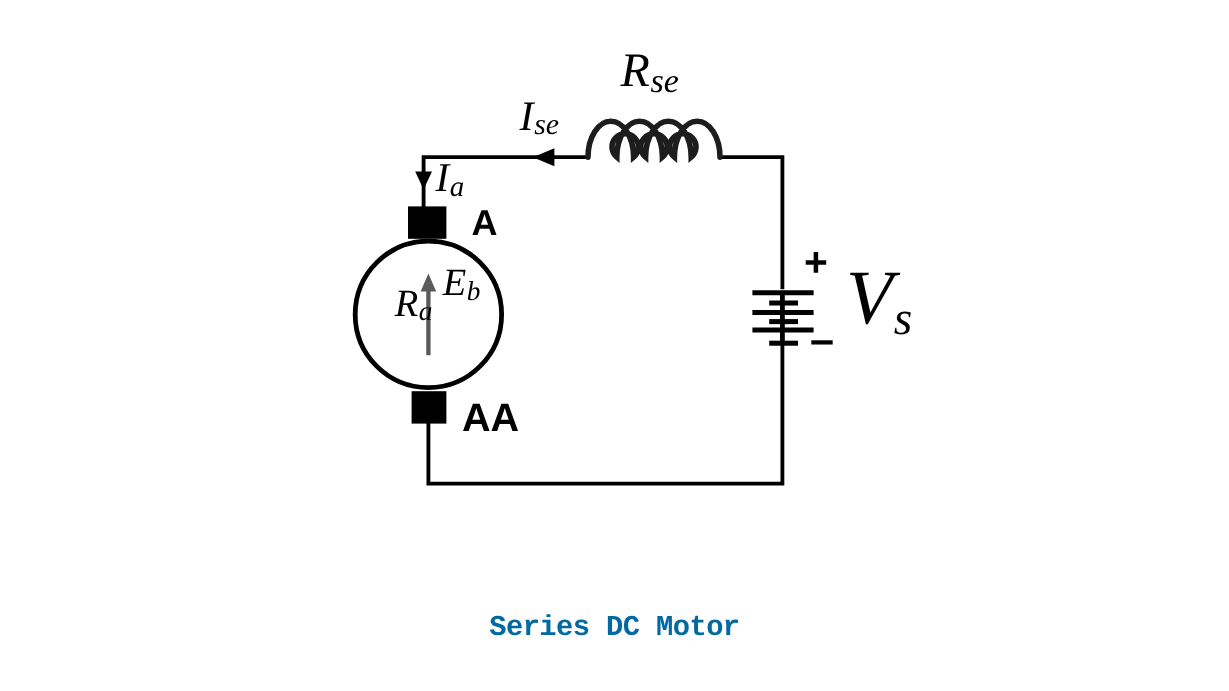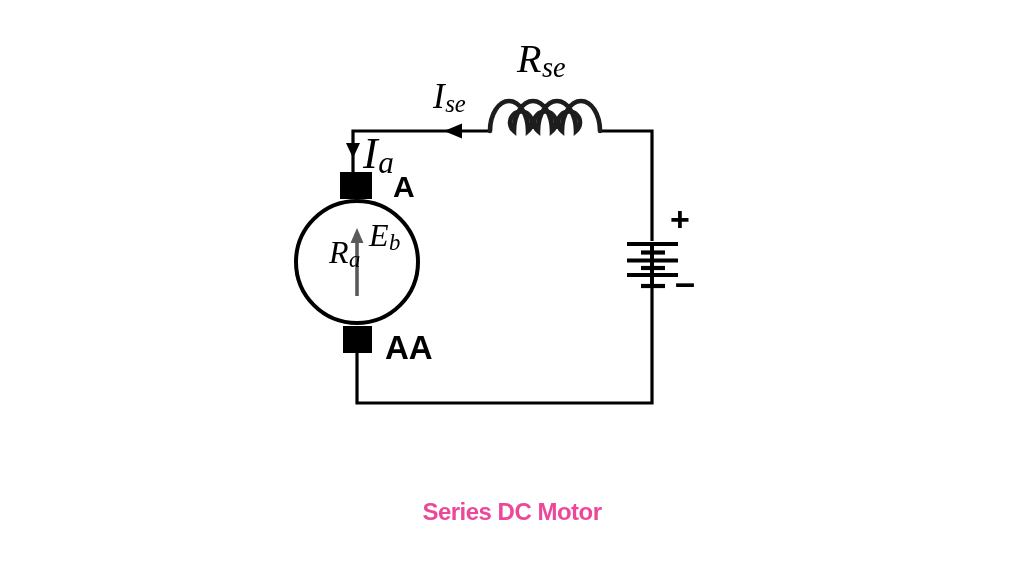--- a/index.html
+++ b/index.html
@@ -24,7 +24,7 @@
 
   #lbl-ise   { left:433px; top:79px;  font-size:35px; }
   #lbl-rse   { left:517px; top:39px;  font-size:40px; }
-  #lbl-ia    { left:363px; top:132px; font-size:44px; }
+  #lbl-ia    { left:363px; top:132px; font-size:34px; }
   #lbl-ra    { left:313px; top:236px; font-size:32px;margin-left:16px; }
   #lbl-eb    { left:369px; top:219px; font-size:32px; }
   #lbl-vs    { left:705px; top:216px; font-size:64px; }

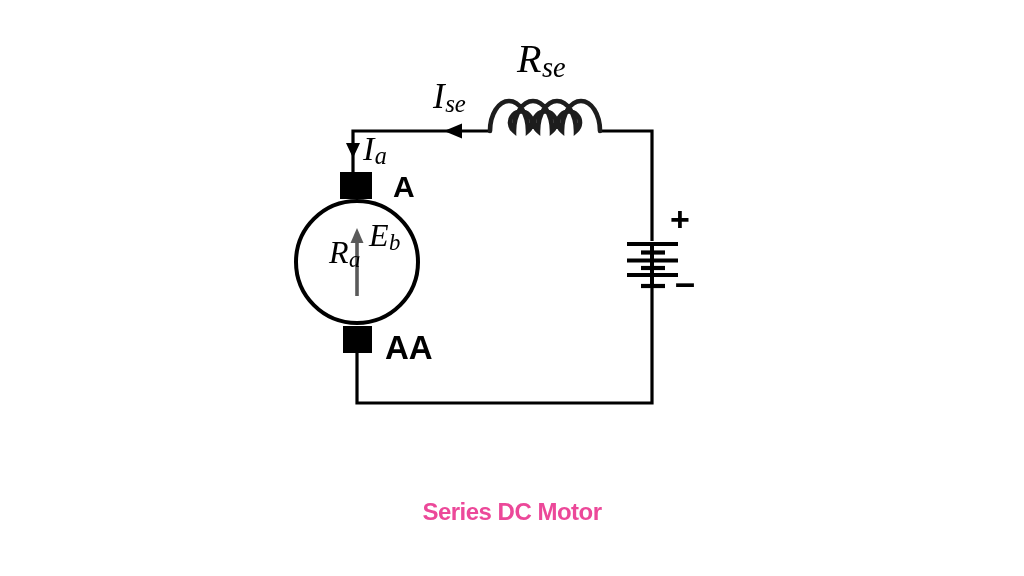--- a/index.html
+++ b/index.html
@@ -98,6 +98,9 @@
     <span>E</span><span class="m-sub">b</span>
   </div>
 
+  <div class="lbl" id="lbl-vs">
+    <span>V</span><span class="m-sub">s</span>
+  </div>
 
   <div class="lbl-sans" id="lbl-a">A</div>
   <div class="lbl-sans" id="lbl-aa">AA</div>

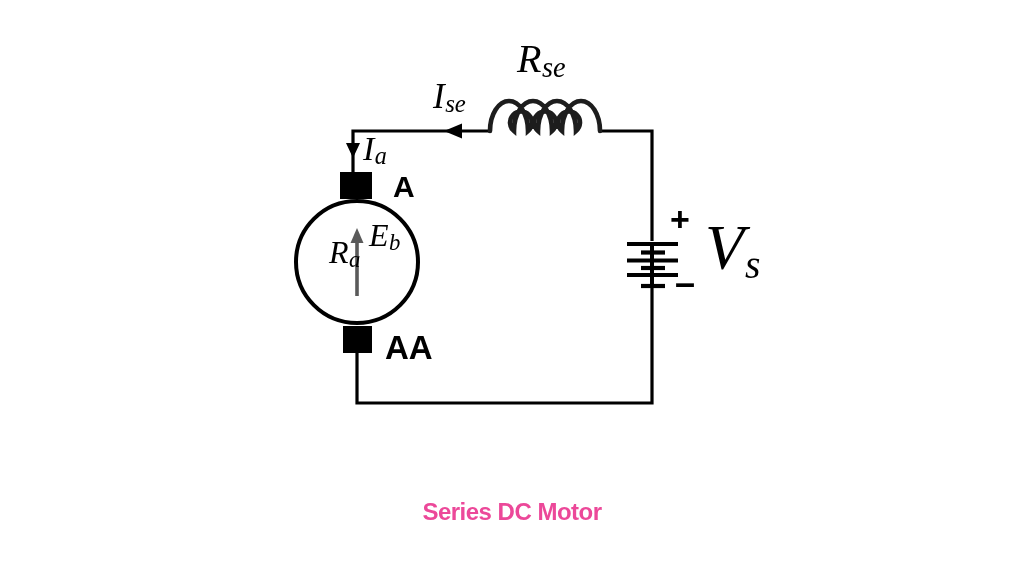--- a/index.html
+++ b/index.html
@@ -36,9 +36,9 @@
   #lbl-minus { left:675px; top:265px; font-size:36px; font-weight:900; }
 
   #caption {
-    position:absolute; left:362px; top:498px; width:300px;
+    position:absolute; left:362px; top:510px; width:300px;
     text-align:center; font-size:24px; font-weight:bold; letter-spacing:-0.5px;
-    color:#ec4899; font-family:Liberation Sans, sans-serif;
+    color:#0369a1; font-family:Liberation Mono, monospace;
   }
 </style>
 </head>

